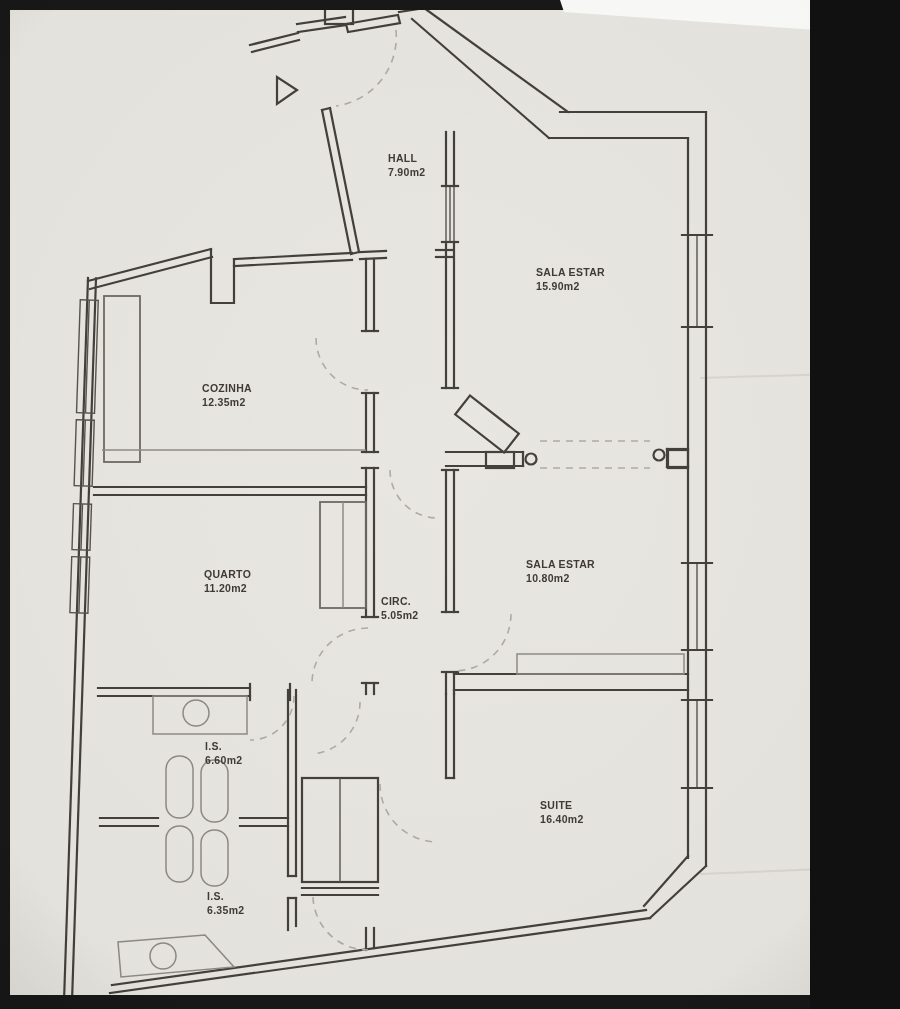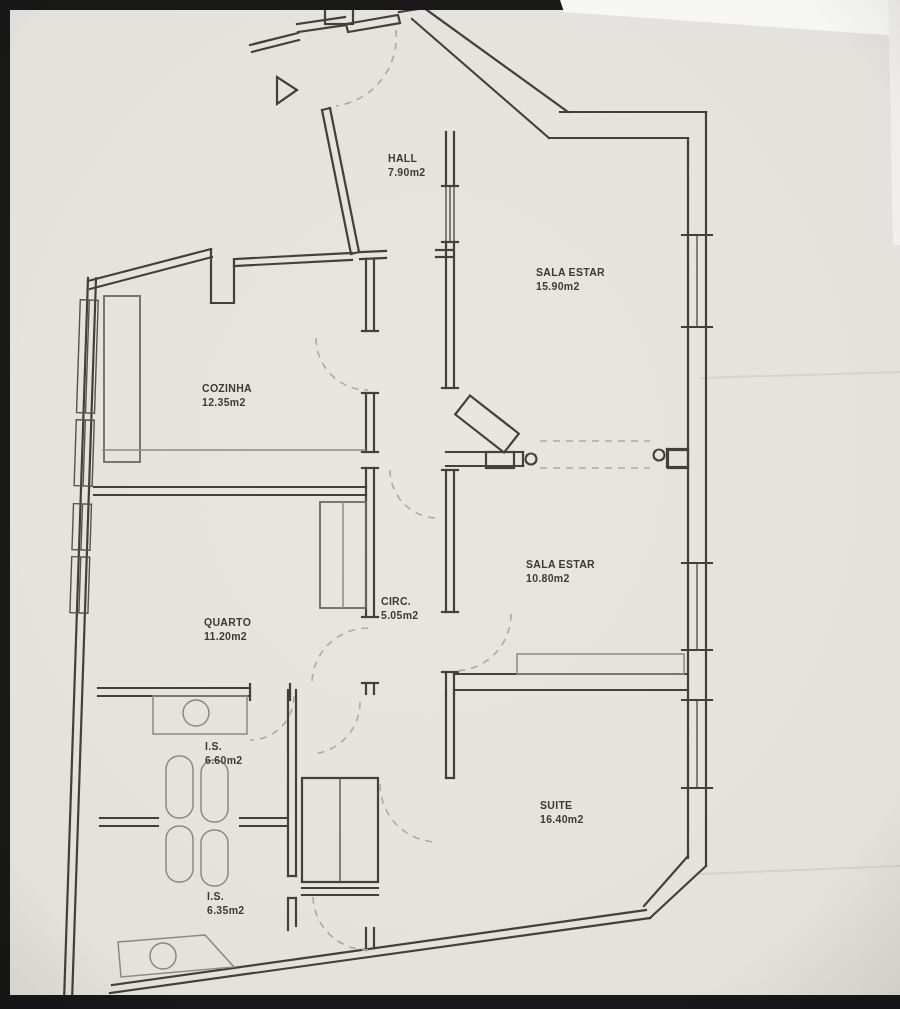--- a/index.html
+++ b/index.html
@@ -3,7 +3,7 @@
 <meta charset="utf-8">
 <style>
   html,body{margin:0;padding:0;background:#111;}
-  .photo{position:relative;width:900px;height:1009px;overflow:hidden;background:var(--paper,#e8e6e0);
+  .photo{position:relative;width:810px;height:1009px;overflow:hidden;background:var(--paper,#e8e6e0);
          font-family:"Liberation Sans", sans-serif;}
   svg{position:absolute;left:0;top:0;}
   .room-label{position:absolute;color:var(--label,#3f3a36);font-size:10.5px;font-weight:700;

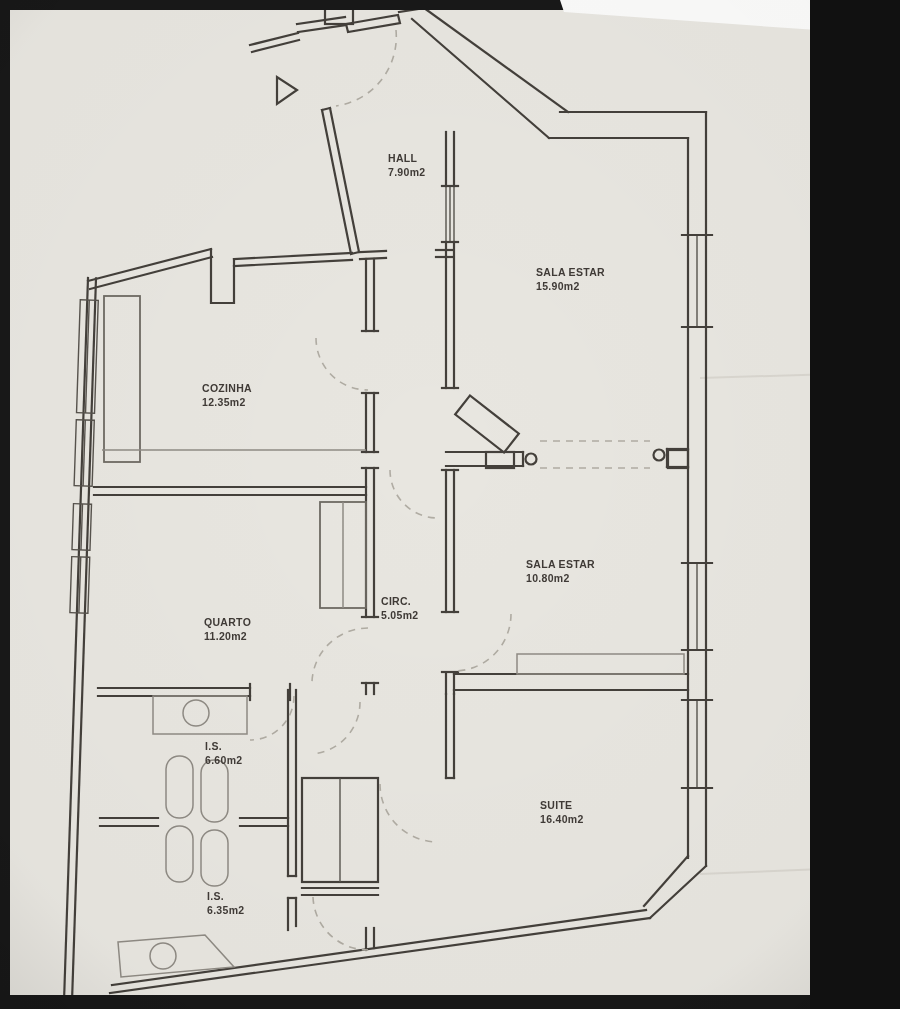--- a/index.html
+++ b/index.html
@@ -247,7 +247,7 @@
   <span>COZINHA</span>
   <span>12.35m2</span>
 </div>
-<div class="room-label" style="left:204px;top:568px;margin-top:48px;">
+<div class="room-label" style="left:204px;top:568px;">
   <span>QUARTO</span>
   <span>11.20m2</span>
 </div>

